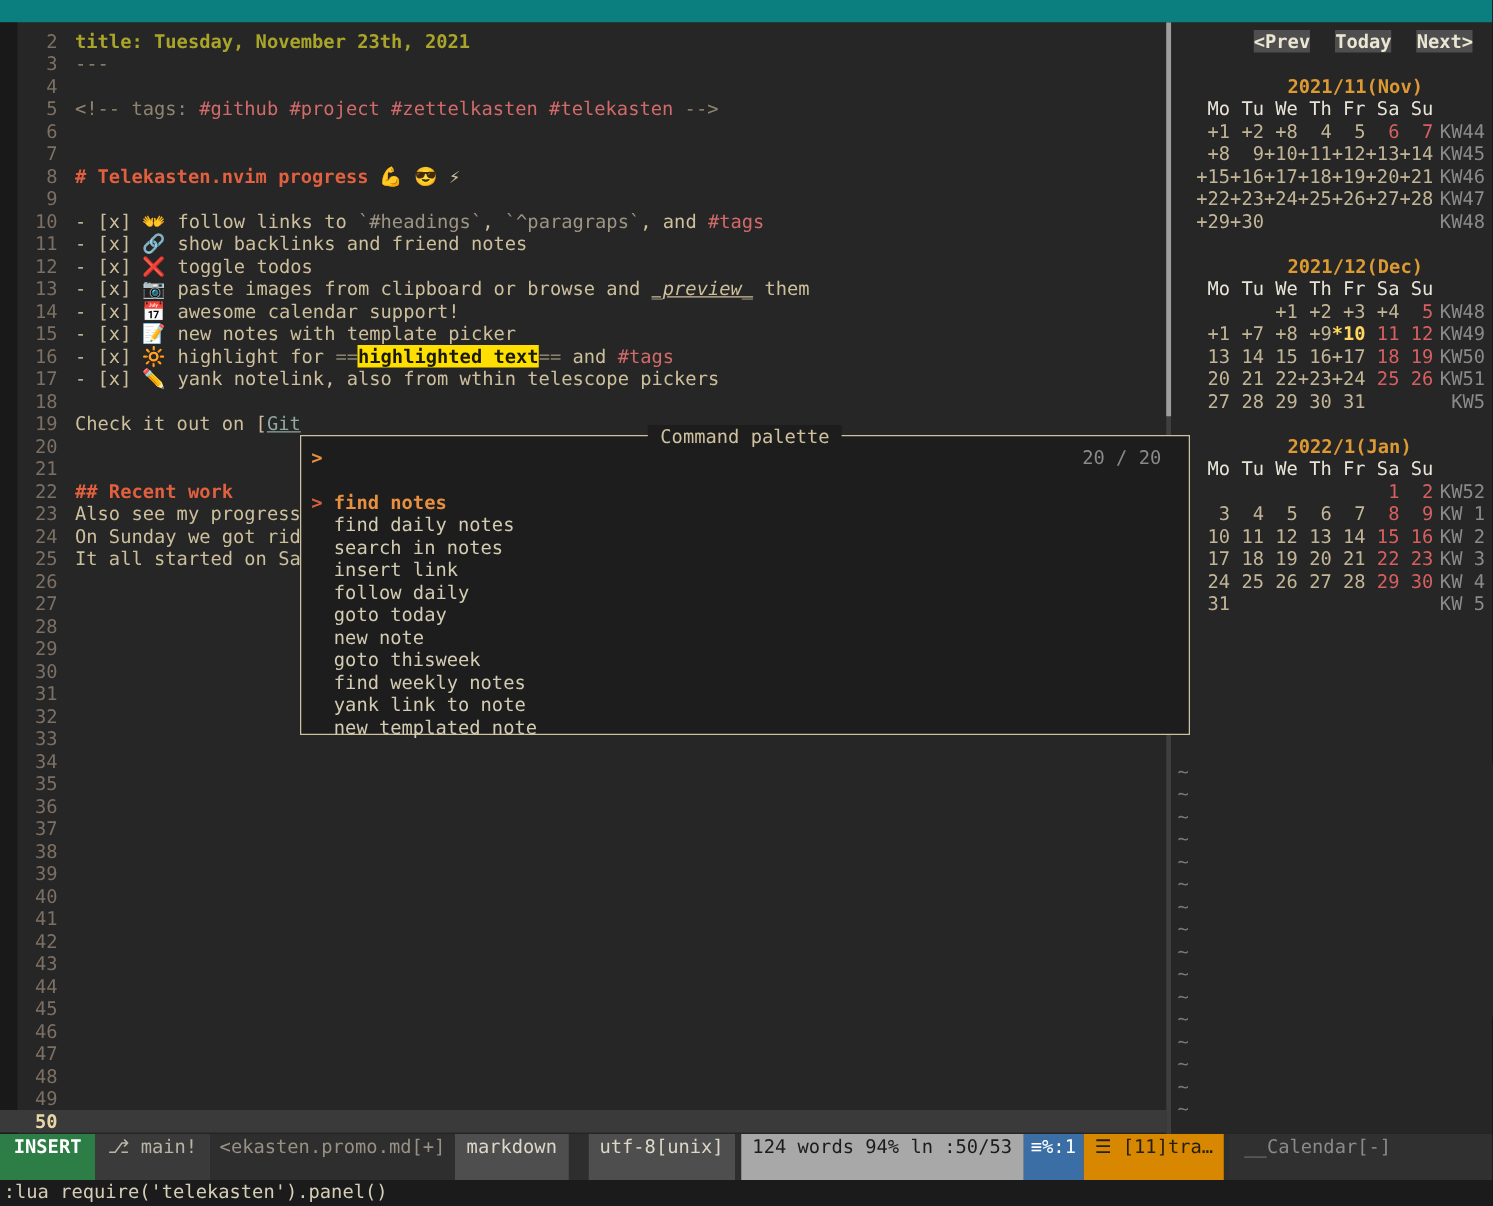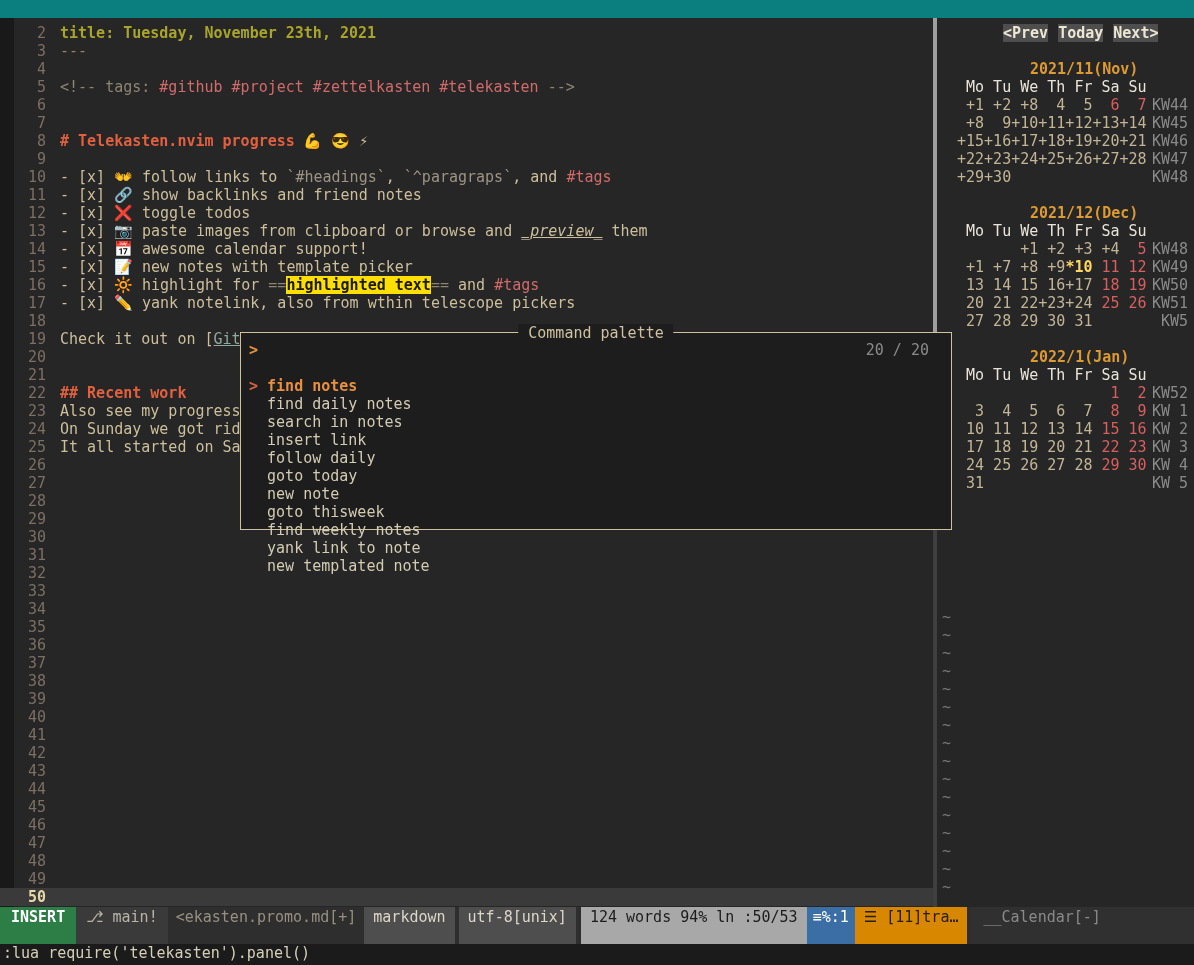--- a/index.html
+++ b/index.html
@@ -40,7 +40,7 @@
   .cal-title{color:var(--cal-title);font-weight:bold;padding-left:93px}
   .cal-header{color:var(--cal-header);font-weight:normal}
   .cal-kw{position:absolute;right:6px;top:0;color:var(--kw)}
-  .cal-nav{display:flex;gap:10px;height:18px;padding-left:66px}
+  .cal-nav{display:flex;gap:20px;height:18px;padding-left:66px}
   .navbtn{background:#4e4e4e;color:#ece6d4;font-weight:bold;white-space:pre;cursor:default}
   .tildes{margin-top:116px}
   .tilde{height:18px;color:#777;padding-left:5px}

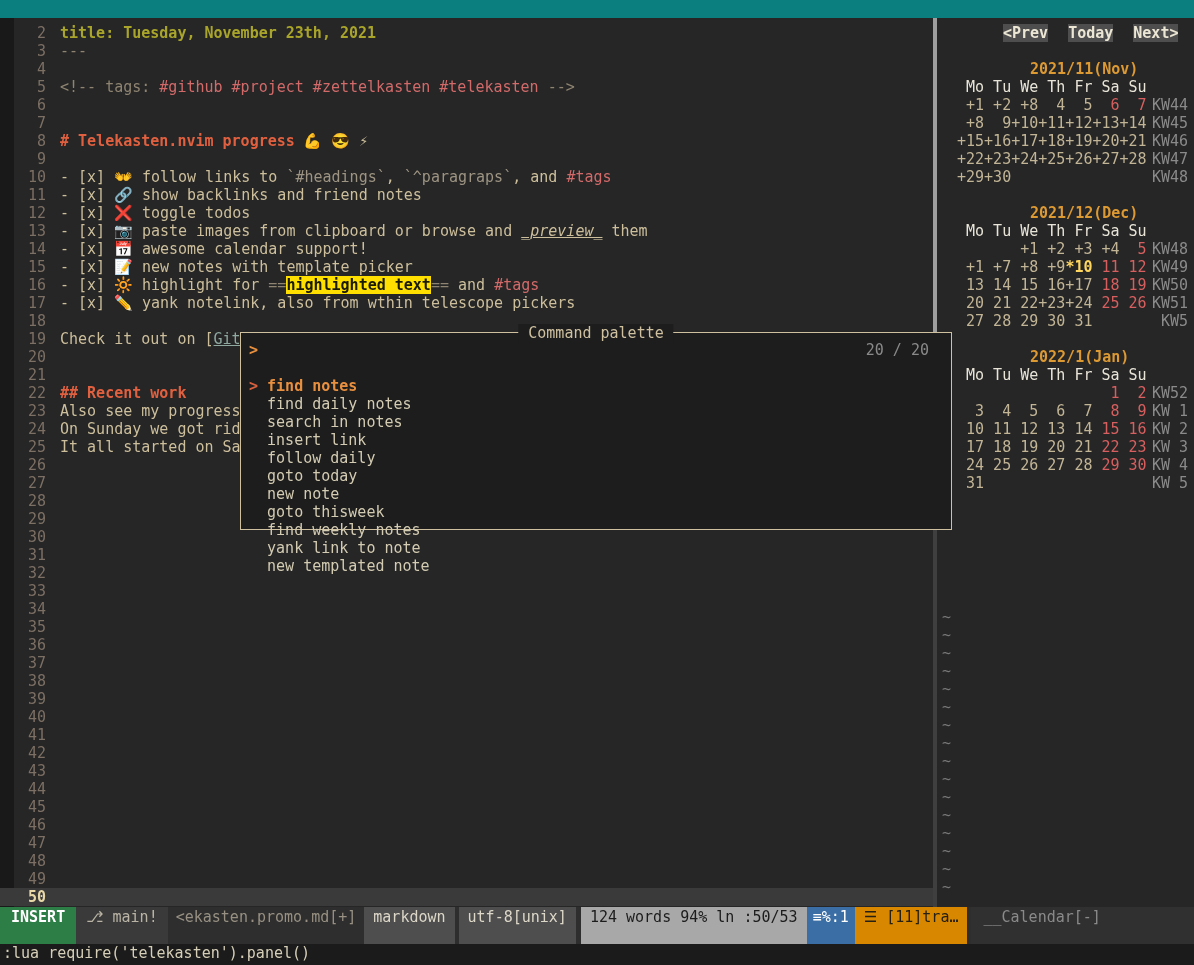--- a/index.html
+++ b/index.html
@@ -45,7 +45,7 @@
   .tildes{margin-top:116px}
   .tilde{height:18px;color:#777;padding-left:5px}
 
-  .popup{position:absolute;left:240px;top:332px;width:712px;height:198px;background:#1d1d1d;border:1px solid var(--border);z-index:10}
+  .popup{position:absolute;left:240px;top:348px;width:712px;height:240px;background:#1d1d1d;border:1px solid var(--border);z-index:10}
   .popup-title{position:absolute;top:-9px;left:50%;transform:translateX(-50%);background:#1d1d1d;padding:0 10px;color:var(--border);white-space:pre}
   .popup-prompt{display:flex;justify-content:space-between;padding:8px 22px 0 8px;white-space:pre}
   .prompt-char{color:var(--accent-orange);font-weight:bold}

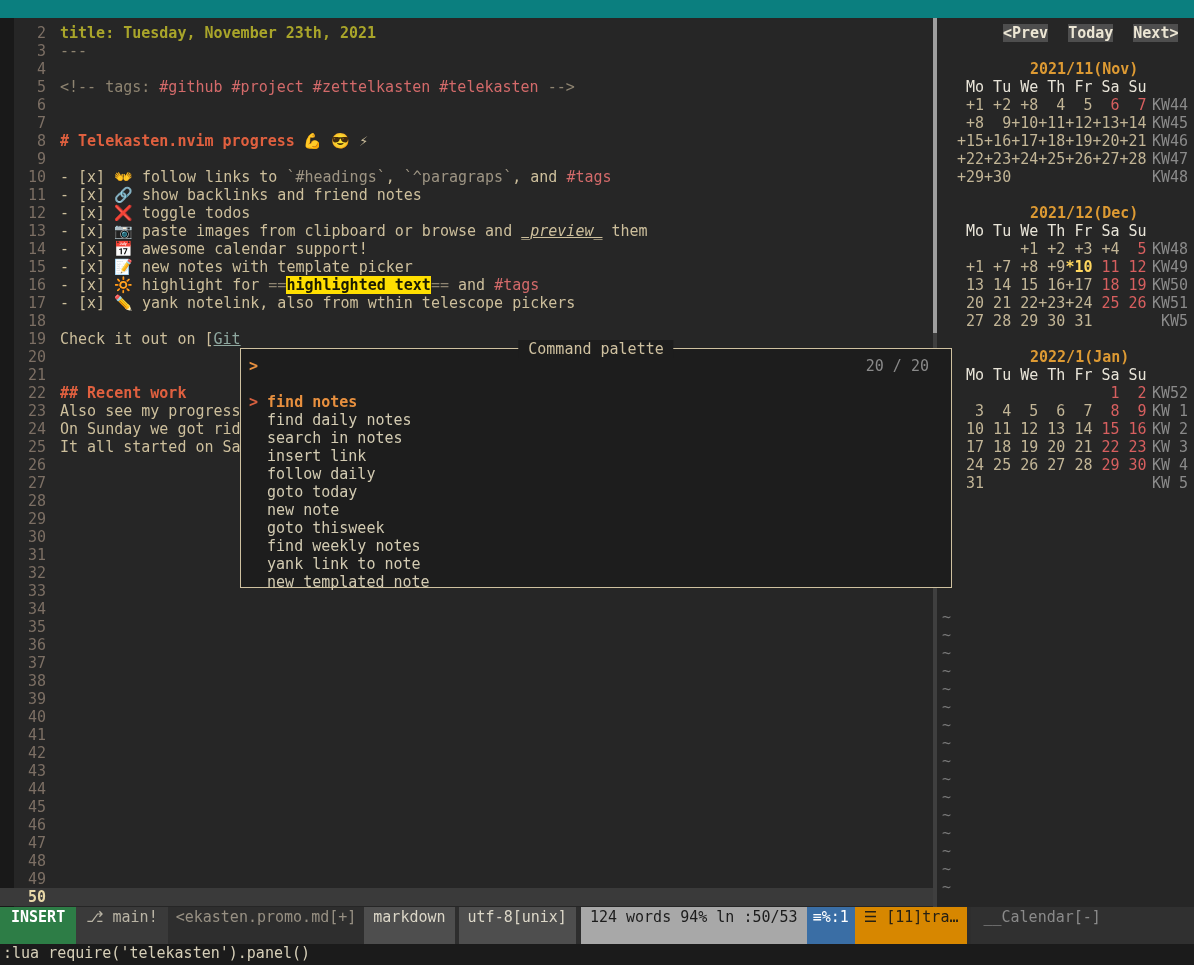--- a/index.html
+++ b/index.html
@@ -61,7 +61,7 @@
   .sl-branch{background:#3a3a3a;color:#b9b4a5;padding:0 10px}
   .sl-file{color:#979083;padding:0 8px}
   .sl-flex{flex:1}
-  .sl-ft{background:#4e4e4e;color:#dcd7c8;padding:0 9px;margin-right:4px}
+  .sl-ft{background:#4e4e4e;color:#dcd7c8;padding:0 9px;margin-right:16px}
   .sl-enc{background:#4e4e4e;color:#dcd7c8;padding:0 9px}
   .sl-stats{background:#a8a8a8;color:#1c1c1c;padding:0 9px;margin-left:5px}
   .sl-pos{background:var(--seg-blue);color:#fff;padding:0 6px}

